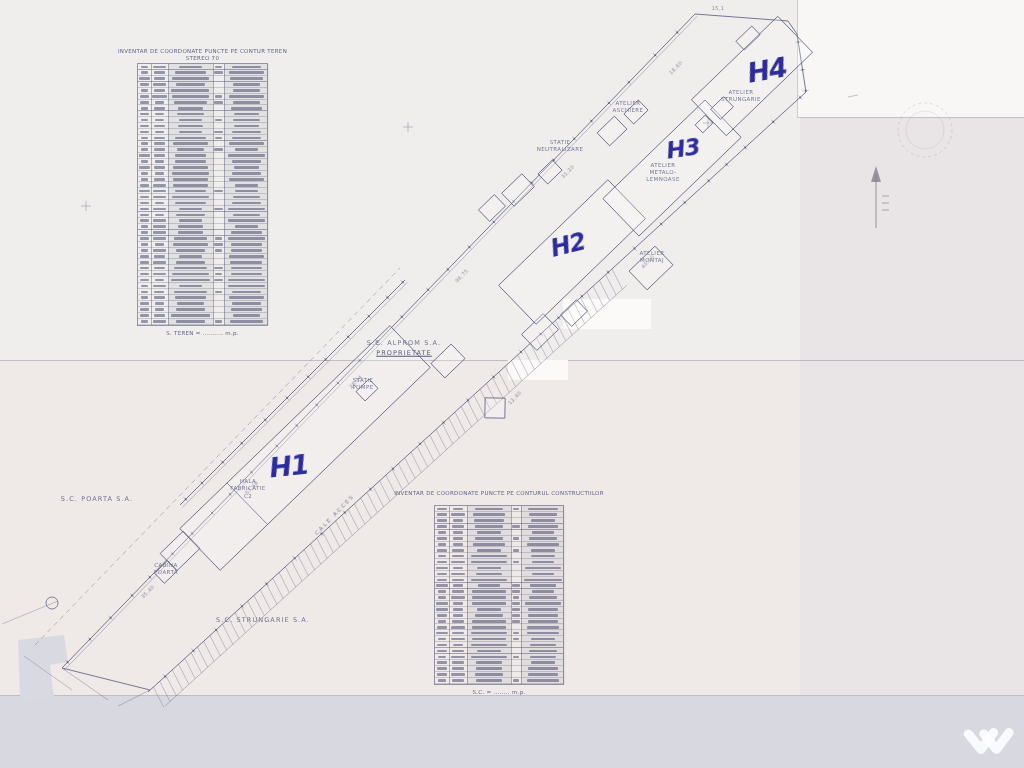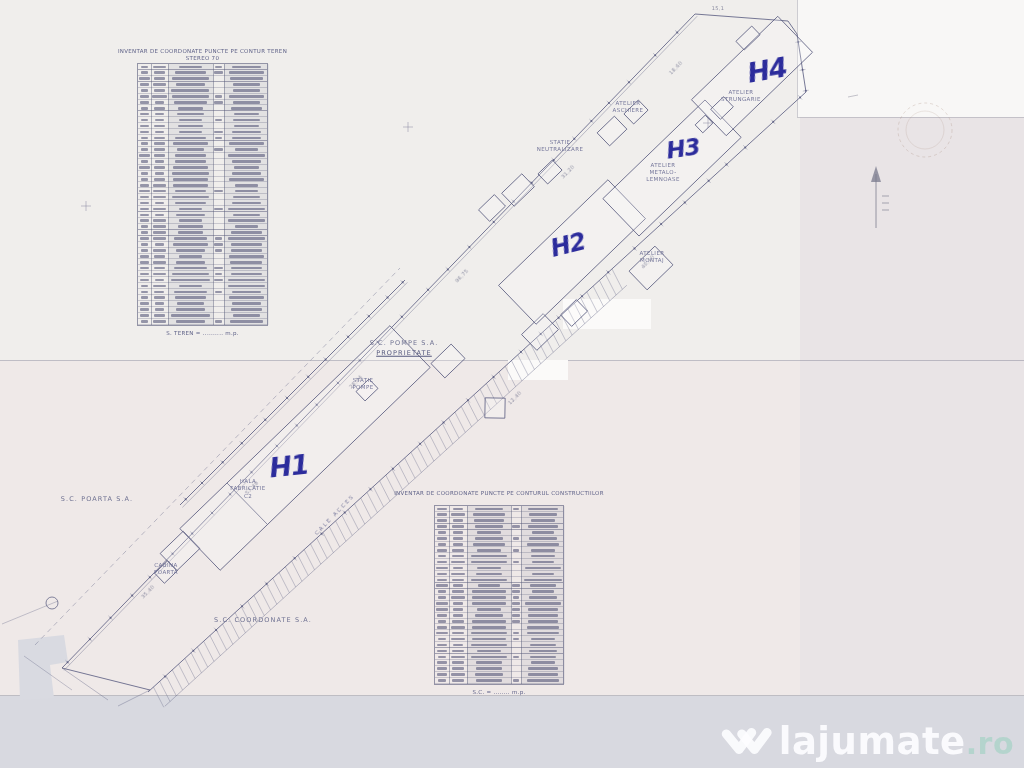--- a/index.html
+++ b/index.html
@@ -351,7 +351,7 @@
     <div class="tinylabel " style="left: 515px; top: 398px; font-size: 5px; transform: translate(-50%, -50%) rotate(-46deg); color: rgba(110, 112, 140, 0.8);">12,40</div>
     <div class="tinylabel " style="left: 648px; top: 262px; font-size: 5px; transform: translate(-50%, -50%) rotate(-46deg); color: rgba(110, 112, 140, 0.8);">40,10</div>
     <div class="tinylabel " style="left: 718px; top: 8px; font-size: 5px; transform: translate(-50%, -50%) rotate(0deg); color: rgba(110, 112, 140, 0.8);">15,1</div>
-    <div class="tinylabel company" style="left: 404px; top: 343px; font-size: 6.5px; transform: translate(-50%, -50%) rotate(0deg);">S.C. POMPE S.A.</div>
+    <div class="tinylabel company" style="left: 404px; top: 343px; font-size: 6.5px; transform: translate(-50%, -50%) rotate(0deg);">S.C. ALPROM S.A.</div>
     <div class="tinylabel company underl" style="left: 404px; top: 353px; font-size: 6.5px; transform: translate(-50%, -50%) rotate(0deg);">PROPRIETATE</div>
     <div class="tinylabel company" style="left: 97px; top: 499px; font-size: 6.5px; transform: translate(-50%, -50%) rotate(0deg);">S.C. POARTA S.A.</div>
     <div class="tinylabel company" style="left: 263px; top: 620px; font-size: 6.5px; transform: translate(-50%, -50%) rotate(0deg);">S.C. COORDONATE S.A.</div>

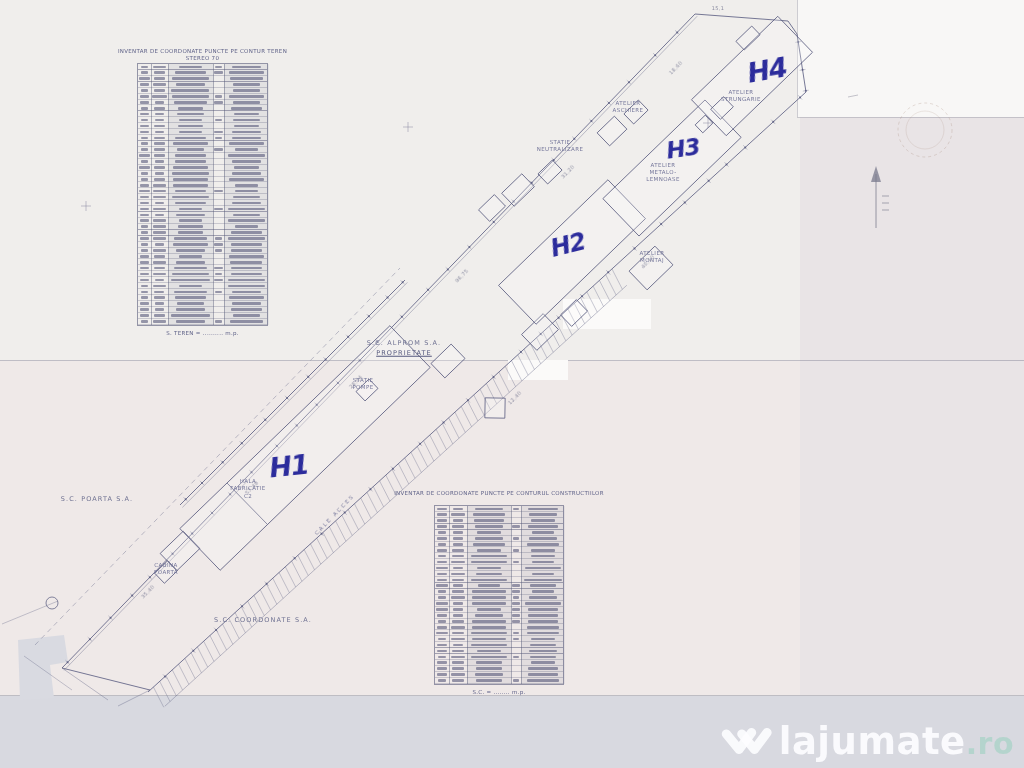--- a/index.html
+++ b/index.html
@@ -354,7 +354,7 @@
     <div class="tinylabel company" style="left: 404px; top: 343px; font-size: 6.5px; transform: translate(-50%, -50%) rotate(0deg);">S.C. ALPROM S.A.</div>
     <div class="tinylabel company underl" style="left: 404px; top: 353px; font-size: 6.5px; transform: translate(-50%, -50%) rotate(0deg);">PROPRIETATE</div>
     <div class="tinylabel company" style="left: 97px; top: 499px; font-size: 6.5px; transform: translate(-50%, -50%) rotate(0deg);">S.C. POARTA S.A.</div>
-    <div class="tinylabel company" style="left: 263px; top: 620px; font-size: 6.5px; transform: translate(-50%, -50%) rotate(0deg);">S.C. COORDONATE S.A.</div>
+    <div class="tinylabel company" style="left: 263px; top: 620px; font-size: 6.5px; transform: translate(-50%, -50%) rotate(0deg);">S.C. STRUNGARIE S.A.</div>
     <div class="hand" style="left: 289px; top: 466px; font-size: 27px; transform: translate(-50%, -50%) rotate(-6deg);">H1</div>
     <div class="hand" style="left: 568px; top: 245px; font-size: 24px; transform: translate(-50%, -50%) rotate(-14deg);">H2</div>
     <div class="hand" style="left: 683px; top: 149px; font-size: 23px; transform: translate(-50%, -50%) rotate(-8deg);">H3</div>

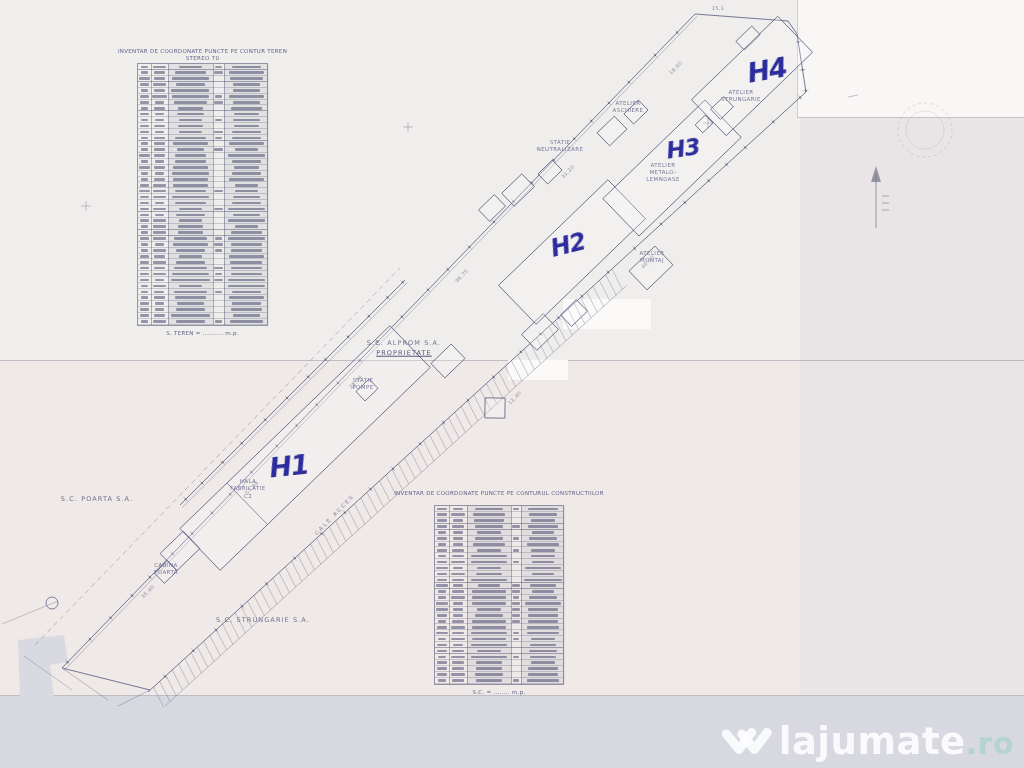--- a/index.html
+++ b/index.html
@@ -872,7 +872,6 @@
     <path d="M9 13 L27 35 L45 11" fill="none" stroke="rgba(253,253,255,.9)" stroke-width="13" stroke-linecap="round" stroke-linejoin="round"></path>
     <path d="M31 13 L49 35 L67 11" fill="none" stroke="rgba(253,253,255,.9)" stroke-width="13" stroke-linecap="round" stroke-linejoin="round"></path>
   </svg>
-  <div id="wm-text"><span>lajumate</span><span class="tld">.ro</span></div>
 </div>
 
 </body></html>

